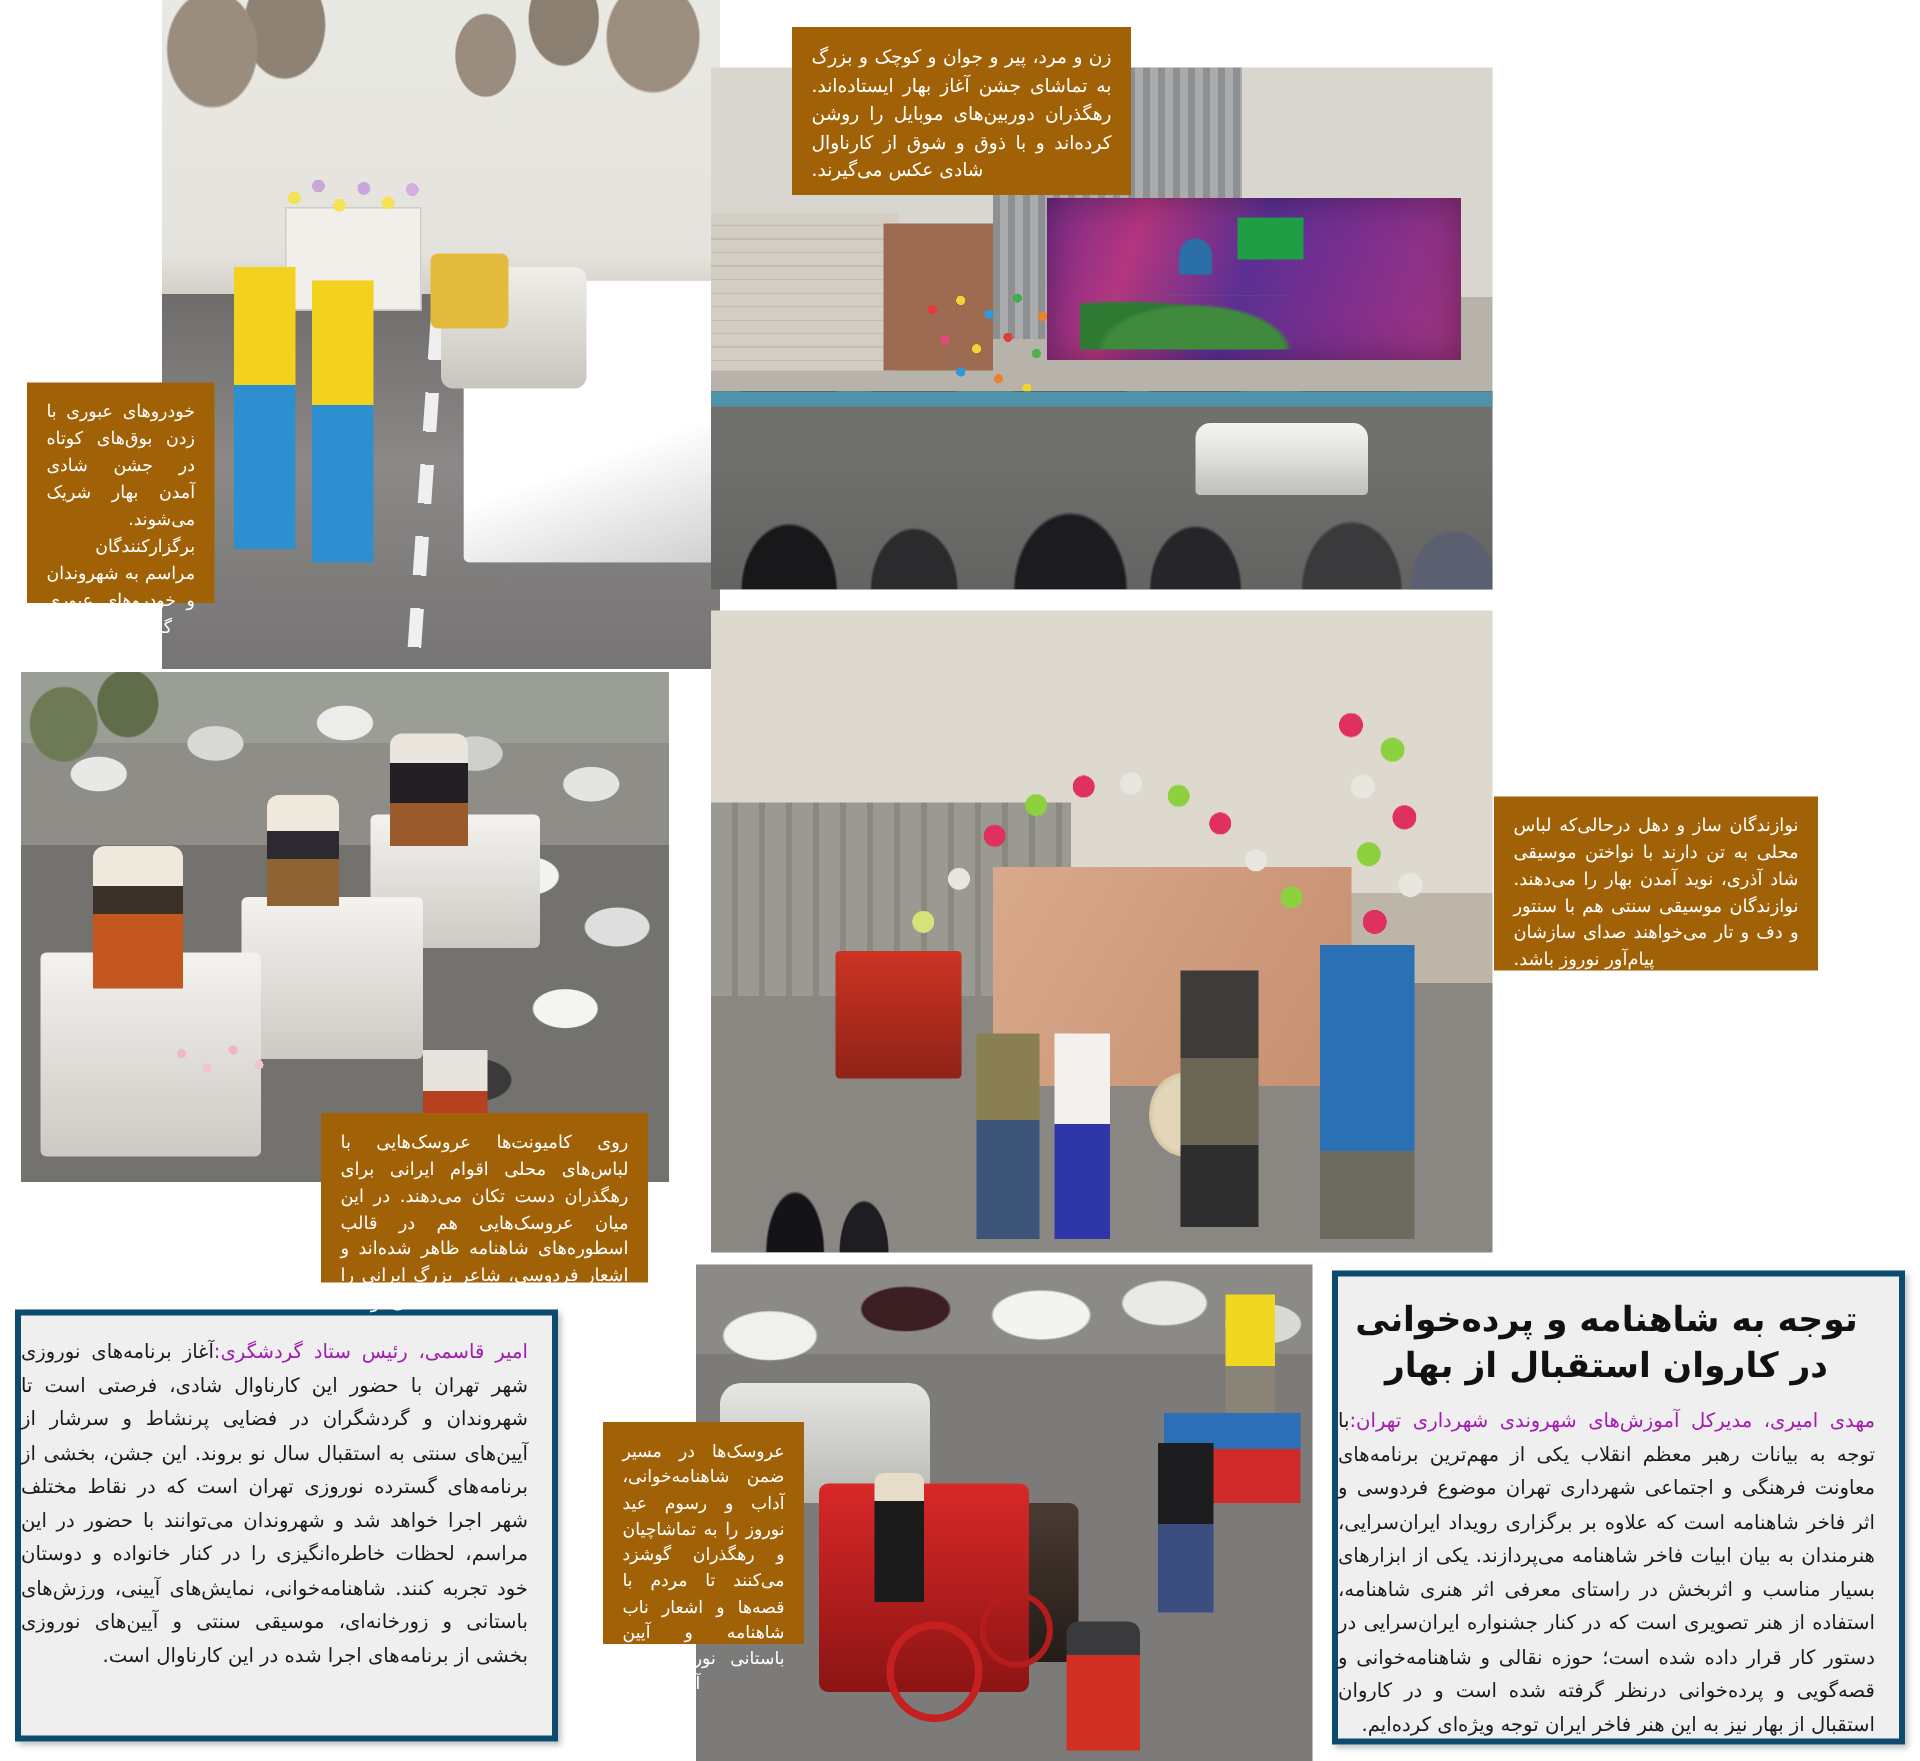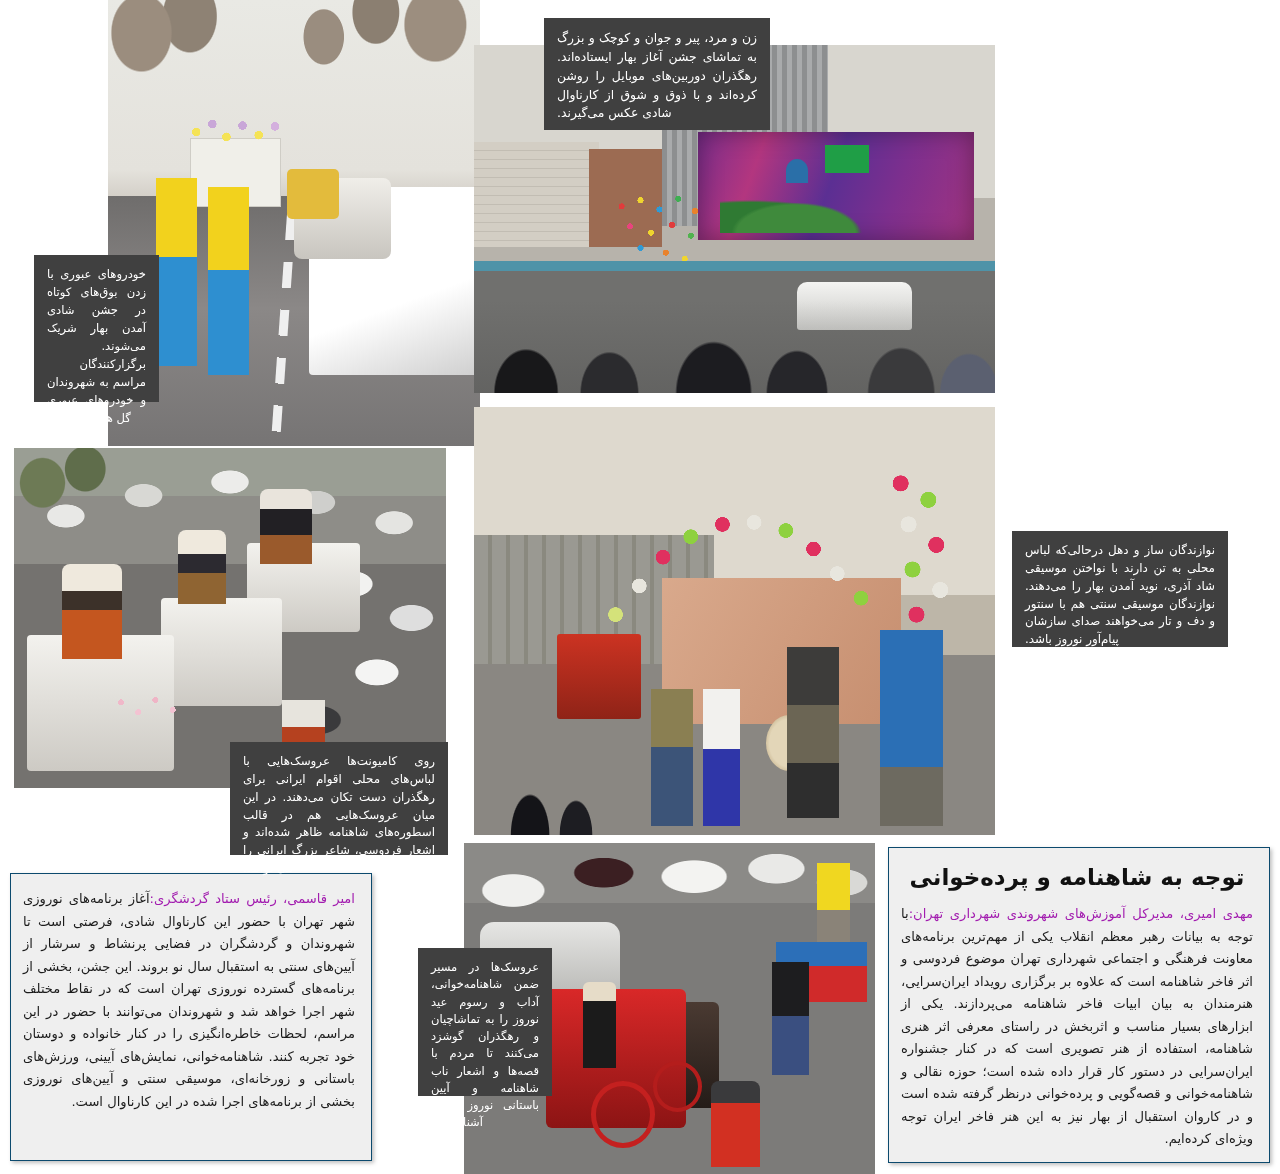--- a/index.html
+++ b/index.html
@@ -13,10 +13,10 @@
   .photo{position:absolute;overflow:hidden;background:#b9b4ad;}
 
   
-  .caption{position:absolute;background:#404040;color:#ffffff;
+  .caption{position:absolute;background:#a16207;color:#ffffff;
            box-sizing:border-box;direction:rtl;text-align:justify;
            font-size:12.4px;line-height:1.52;padding:11px 13px;
-           letter-spacing:0px;z-index:20;margin-left:16px;}
+           letter-spacing:0px;z-index:20;}
   .caption p{margin:0;text-align:justify;text-align-last:left;}
 
   

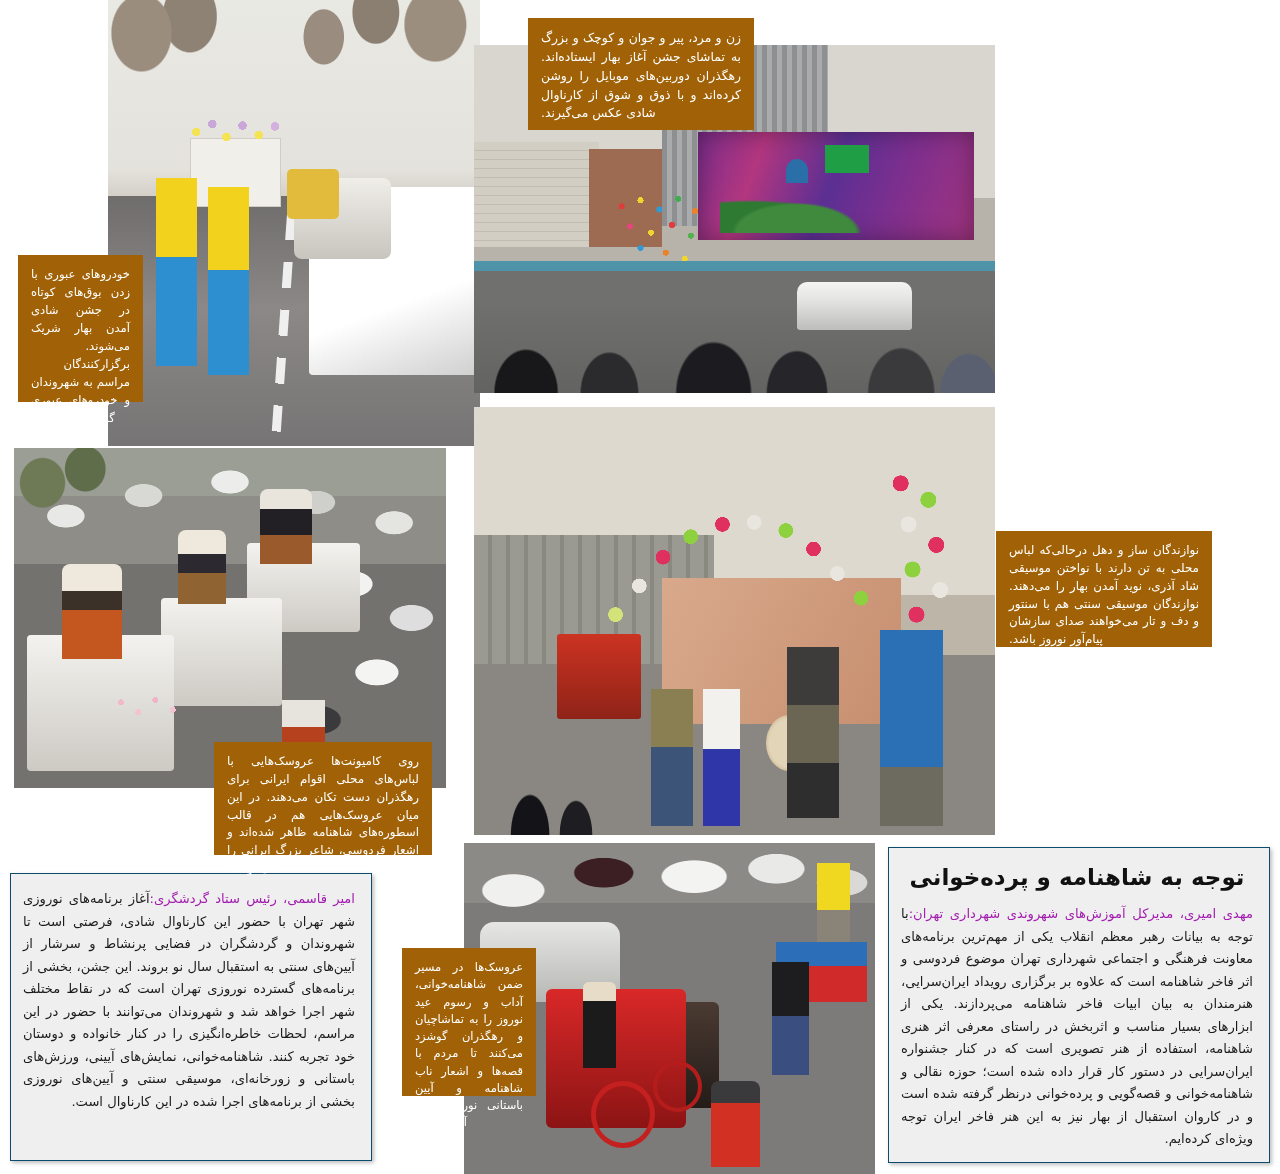--- a/index.html
+++ b/index.html
@@ -21,9 +21,9 @@
 
   
   .article{position:absolute;background:#efefef;box-sizing:border-box;
-           border:1px solid #0c4a6e;
+           border:4px solid #0c4a6e;
            box-shadow:2px 2px 4px rgba(0,0,0,.25);
-           padding:14px 16px 16px 12px;direction:rtl;z-index:15;}
+           padding:14px 16px 16px 0;direction:rtl;z-index:15;}
   .article h2{margin:0 0 10px 0;font-size:23px;line-height:1.35;
               font-weight:bold;color:#111;text-align:center;}
   .article .body{font-size:13.1px;line-height:1.72;color:#1b1b1b;

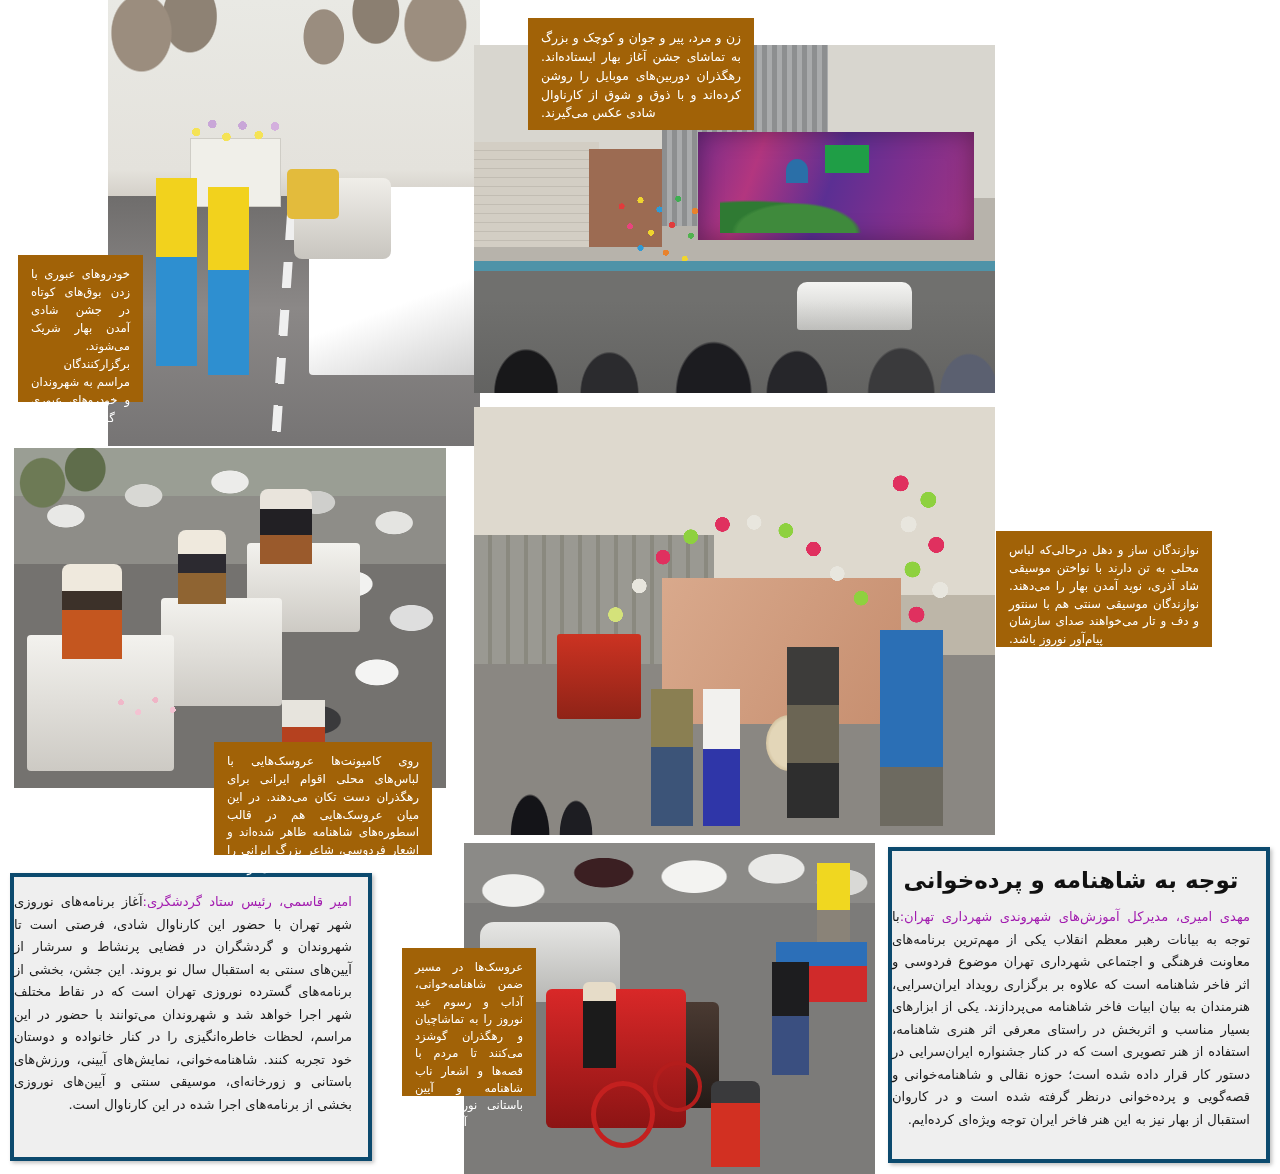--- a/index.html
+++ b/index.html
@@ -332,7 +332,7 @@
   </div>
 
   <div class="article" id="article-right" style="left:888px;top:847px;width:382px;height:316px;">
-    <h2><span>توجه به شاهنامه و پرده‌خوانی</span><br></h2>
+    <h2><span>توجه به شاهنامه و پرده‌خوانی</span><br><span>در کاروان استقبال از بهار</span></h2>
     <div class="body"><span class="lead">مهدی امیری، مدیرکل آموزش‌های شهروندی شهرداری تهران:</span><span>با توجه به بیانات رهبر معظم انقلاب یکی از مهم‌ترین برنامه‌های معاونت فرهنگی و اجتماعی شهرداری تهران موضوع فردوسی و اثر فاخر شاهنامه است که علاوه بر برگزاری رویداد ایران‌سرایی، هنرمندان به بیان ابیات فاخر شاهنامه می‌پردازند. یکی از ابزارهای بسیار مناسب و اثربخش در راستای معرفی اثر هنری شاهنامه، استفاده از هنر تصویری است که در کنار جشنواره ایران‌سرایی در دستور کار قرار داده شده است؛ حوزه نقالی و شاهنامه‌خوانی و قصه‌گویی و پرده‌خوانی درنظر گرفته شده است و در کاروان استقبال از بهار نیز به این هنر فاخر ایران توجه ویژه‌ای کرده‌ایم.</span></div>
   </div>
 

